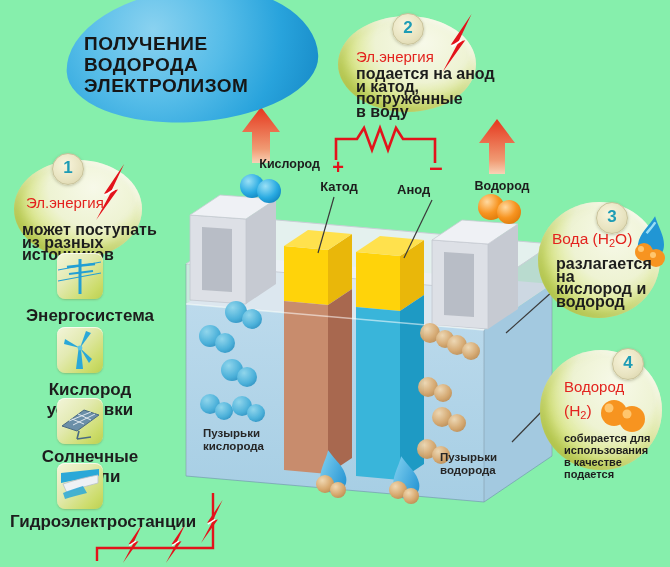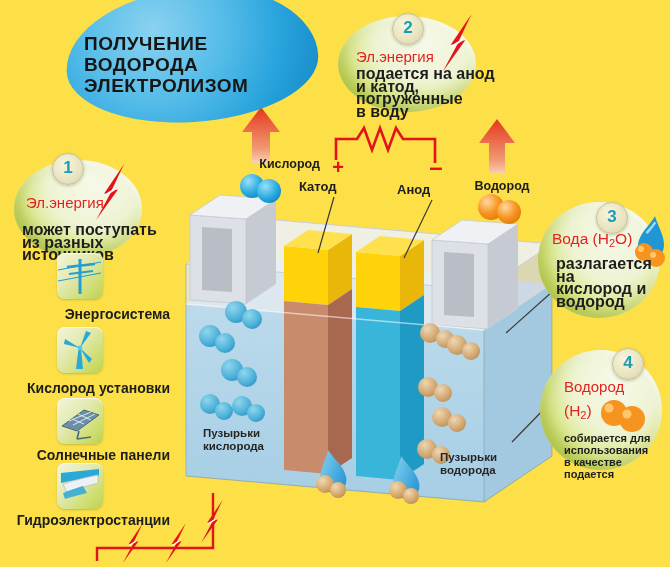--- a/index.html
+++ b/index.html
@@ -3,7 +3,7 @@
 <meta charset="utf-8">
 <style>
   html,body{margin:0;padding:0;background:#fff;}
-  .canvas{position:relative;width:670px;height:567px;background:#fde047;overflow:hidden;
+  .canvas{position:relative;width:670px;height:567px;background:#86efac;overflow:hidden;
           font-family:"Liberation Sans",sans-serif;color:#1d1d1d;}
   .art{position:absolute;left:0;top:0;z-index:1;}
   .lbl{position:absolute;font-weight:bold;color:#1d1d1d;}

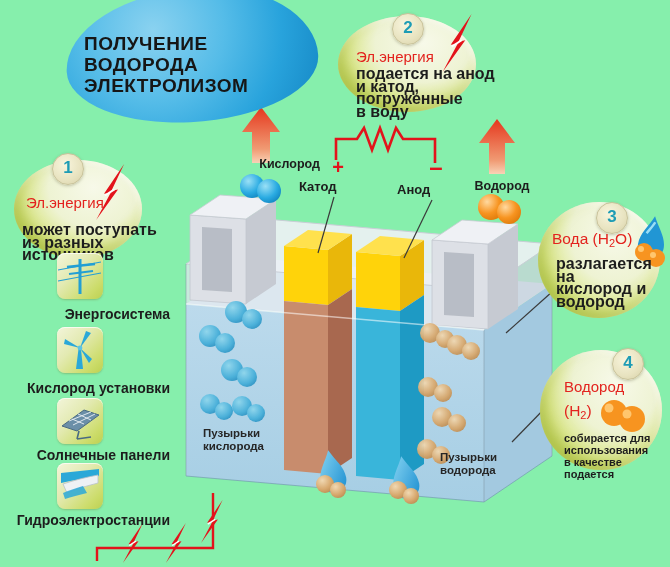--- a/index.html
+++ b/index.html
@@ -312,7 +312,7 @@
 
   <div class="lbl" style="left:200px;top:157px;width:120px;text-align:right;font-size:12.5px;z-index:2;">Кислород</div>
   <div class="lbl" style="left:442px;top:179px;width:120px;text-align:center;font-size:12.5px;z-index:2;">Водород</div>
-  <div class="lbl" style="left:299px;top:179px;width:80px;font-size:13px;z-index:2;">Катод</div>
+  <div class="lbl" style="left:299px;top:179px;width:80px;text-align:center;font-size:13px;z-index:2;">Катод</div>
   <div class="lbl" style="left:397px;top:182px;width:80px;text-align:left;font-size:13px;z-index:2;">Анод</div>
   <div class="sign" style="left:328px;top:156px;font-size:20px;">+</div>
   <div class="sign" style="left:426px;top:153px;font-size:24px;">–</div>

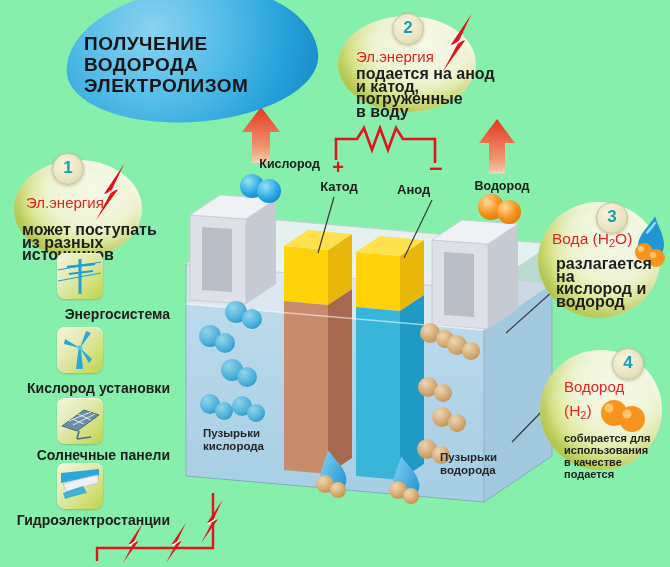--- a/index.html
+++ b/index.html
@@ -32,7 +32,7 @@
   .tile{position:absolute;left:47px;top:3px;width:46px;height:46px;border-radius:8px;
     background:linear-gradient(135deg,#f3f5da 0%,#e3eab2 40%,#ccdc6a 80%,#bdd051 100%);
     box-shadow:inset 0 1px 0 rgba(255,255,255,.7),0 1px 2px rgba(120,130,60,.4);}
-  .srclabel{position:absolute;left:0;width:160px;text-align:right;font-weight:bold;font-size:14px;}
+  .srclabel{position:absolute;left:0;width:160px;text-align:center;font-weight:bold;font-size:17px;}
   
   .sign{position:absolute;z-index:2;font-weight:bold;color:#e3131b;text-align:center;width:20px;}
 </style>

